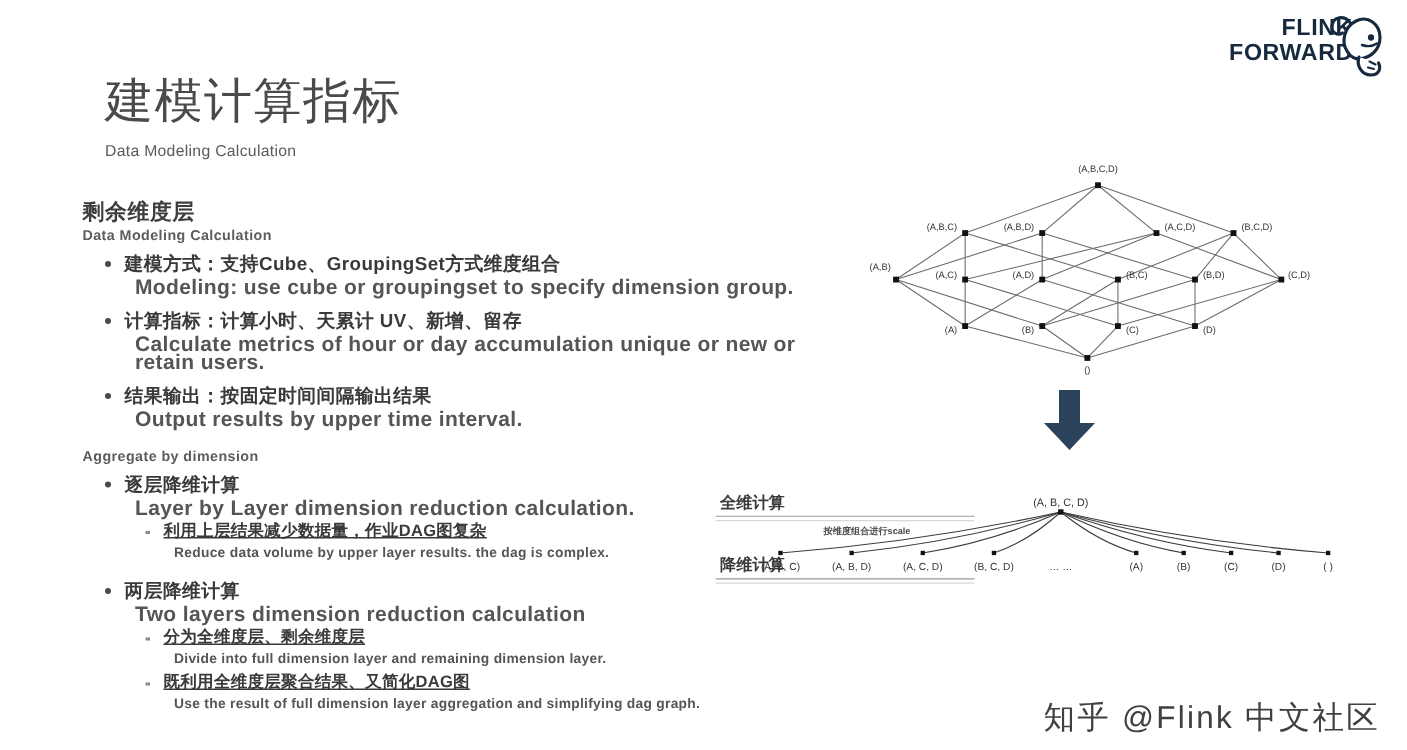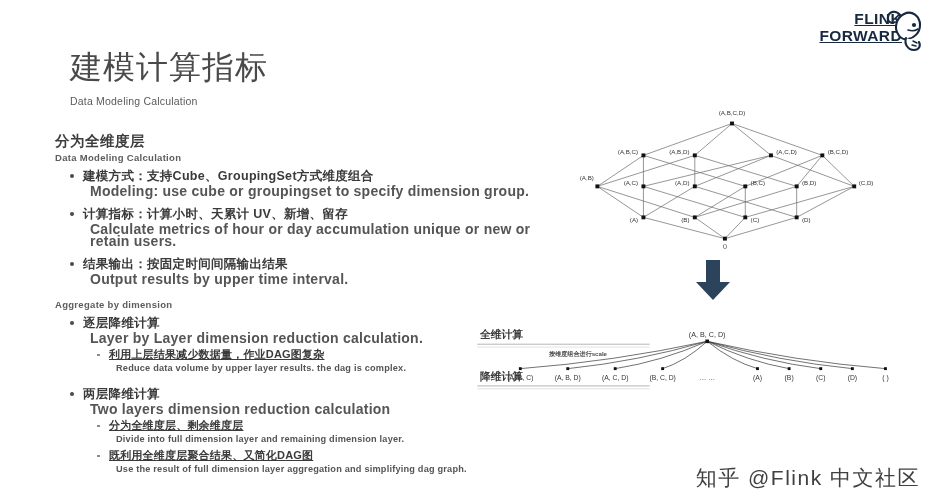--- a/index.html
+++ b/index.html
@@ -35,7 +35,6 @@
     letter-spacing: 0.4px;
     line-height: 17px;
     color: #16293f;
-    text-decoration: underline;
   }
   #logo .logo-mascot {
     position: absolute;

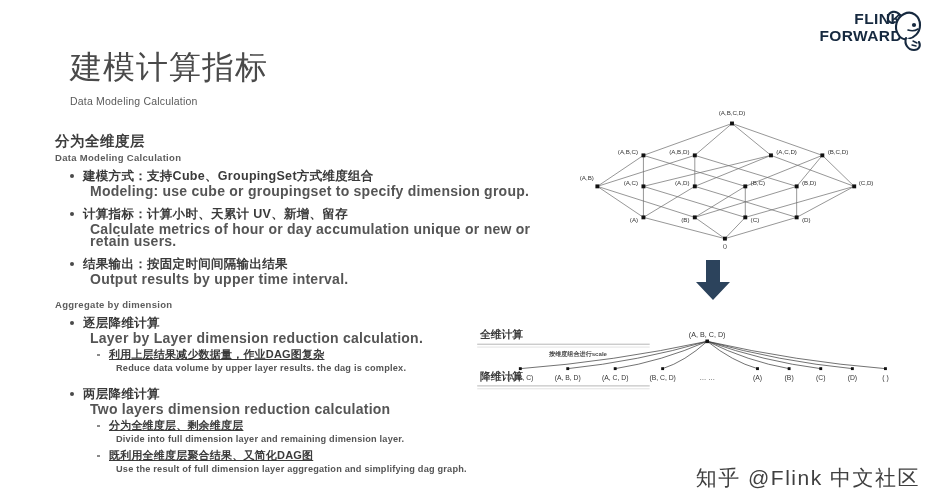--- a/index.html
+++ b/index.html
@@ -224,7 +224,7 @@
 <div id="left-content">
 
   <div class="section">
-    <div class="sec-head-cn">分为全维度层</div>
+    <div class="sec-head-cn">剩余维度层</div>
     <div class="sec-head-en">Data Modeling Calculation</div>
     <div class="section-body">
       <ul class="lvl1">

